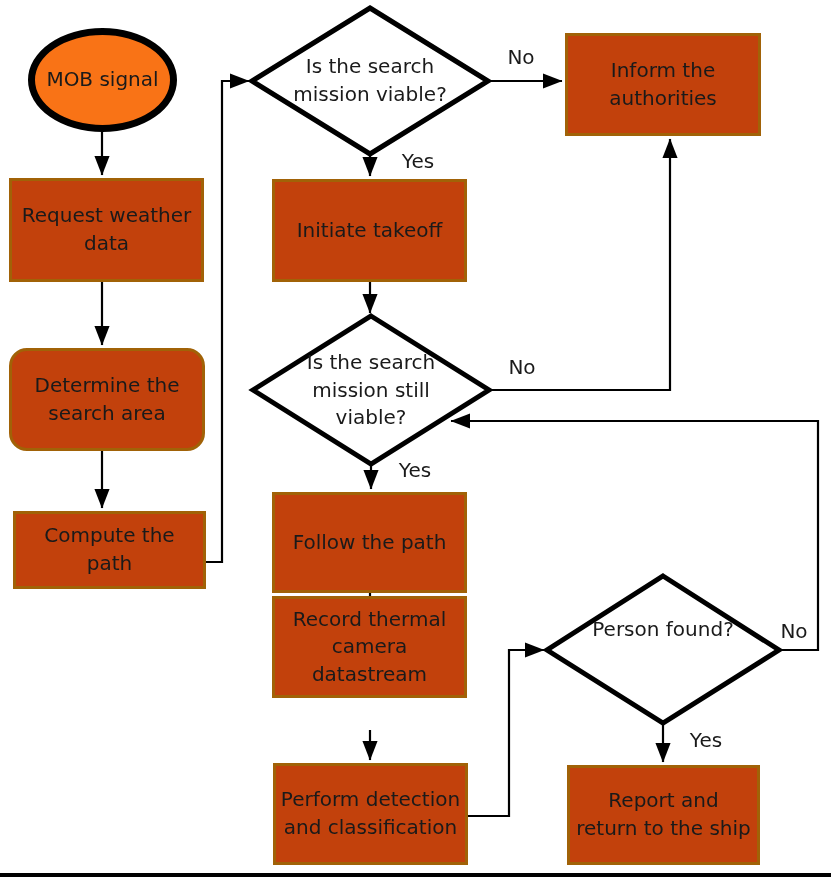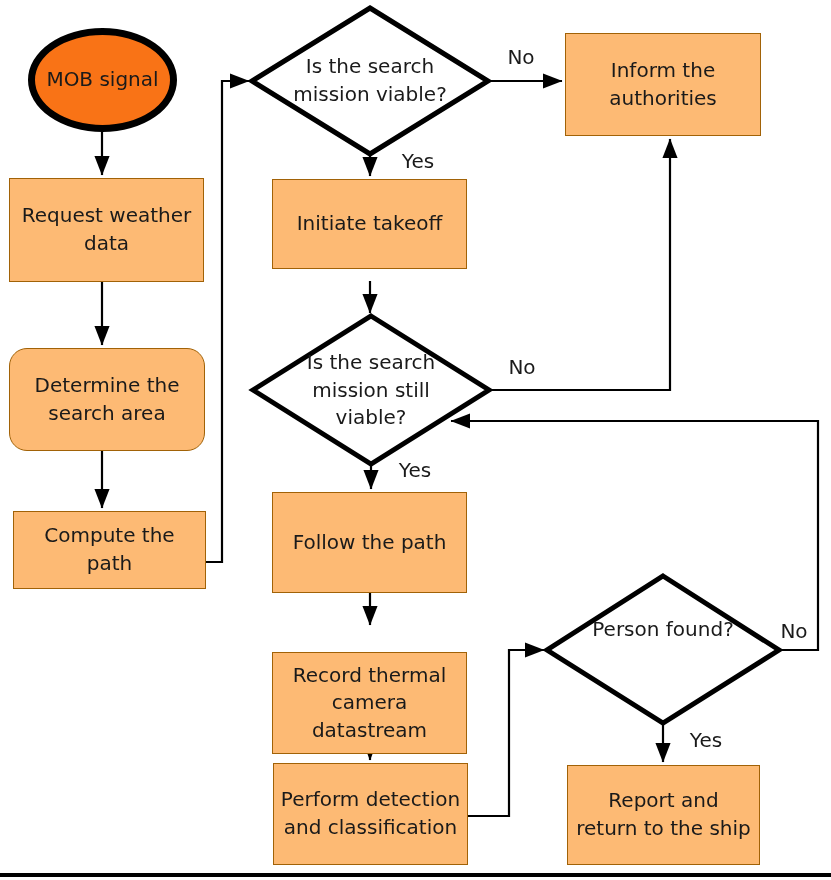--- a/index.html
+++ b/index.html
@@ -24,7 +24,7 @@
     line-height: 1.38;
     box-sizing: border-box;
   }
-  .rect { background: #fdba74; border: 1px solid #a16207; }
+  .rect { background: #c2410c; border: 3px solid #a16207; }
   .ellipse { background: #f97316; border: 7px solid #000000; border-radius: 50%; }
   .diamond-label {
     position: absolute;

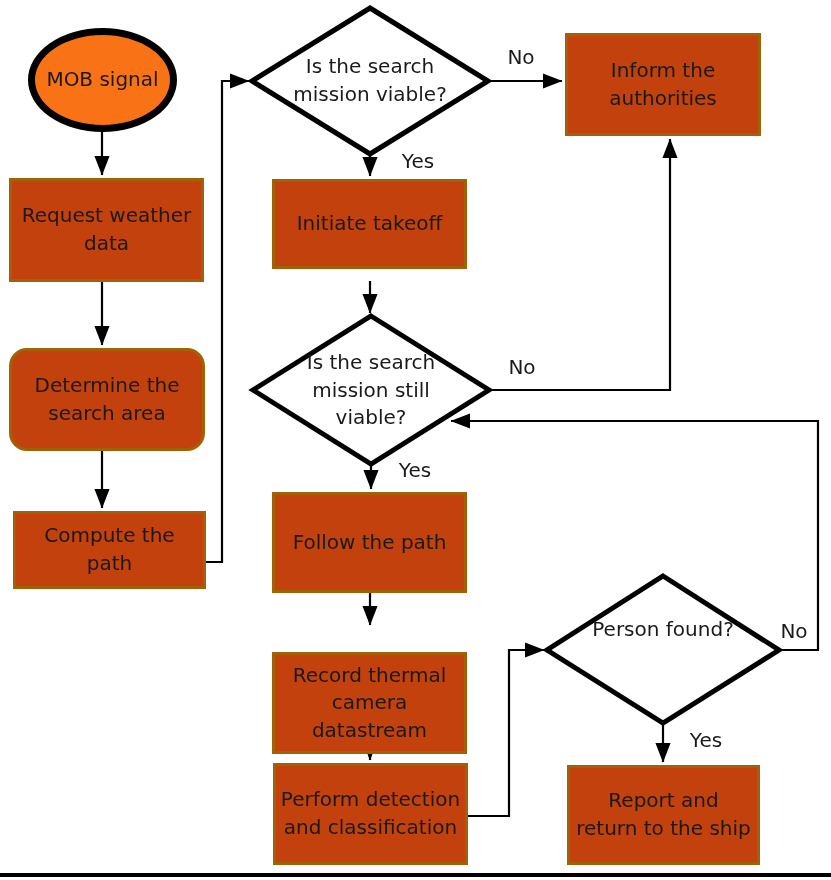--- a/index.html
+++ b/index.html
@@ -93,7 +93,7 @@
   <div class="node rect" style="left:13px; top:511px; width:193px; height:78px;">Compute the
 path</div>
 
-  <div class="node rect" style="left:272px; top:179px; width:195px; height:90px;">Initiate takeoff</div>
+  <div class="node rect" style="left:272px; top:179px; width:195px; height:103px;">Initiate takeoff</div>
 
   <div class="node rect" style="left:272px; top:492px; width:195px; height:101px;">Follow the path</div>
 

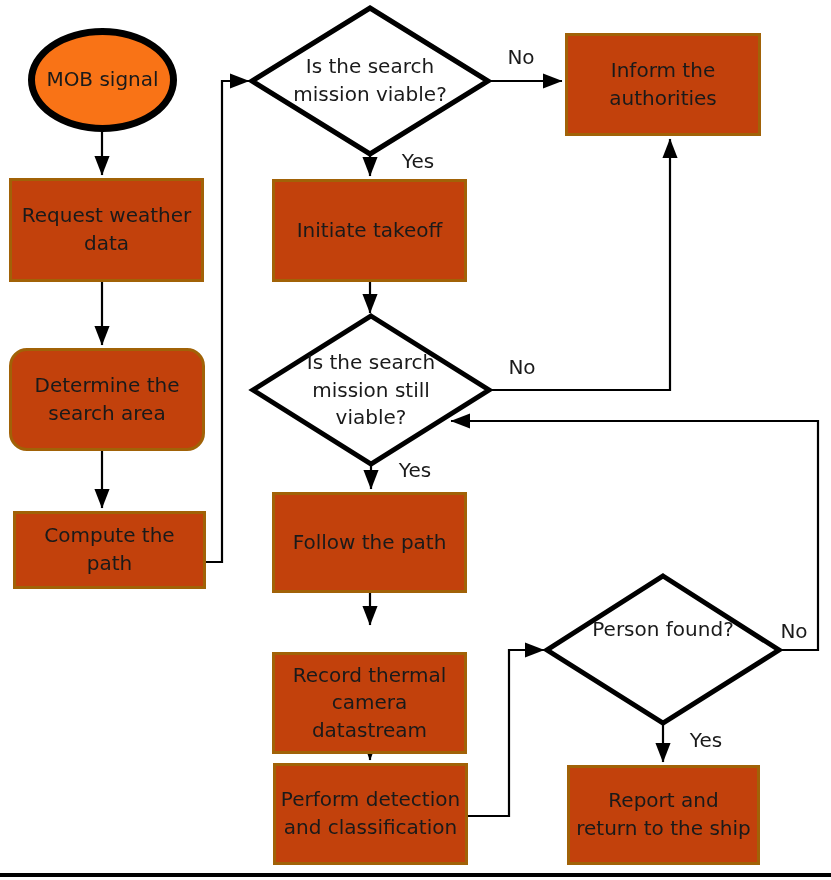--- a/index.html
+++ b/index.html
@@ -97,7 +97,7 @@
 
   <div class="node rect" style="left:272px; top:492px; width:195px; height:101px;">Follow the path</div>
 
-  <div class="node rect" style="left:272px; top:652px; width:195px; height:102px;">Record thermal
+  <div class="node rect" style="left:272px; top:596px; width:195px; height:102px;">Record thermal
 camera
 datastream</div>
 

